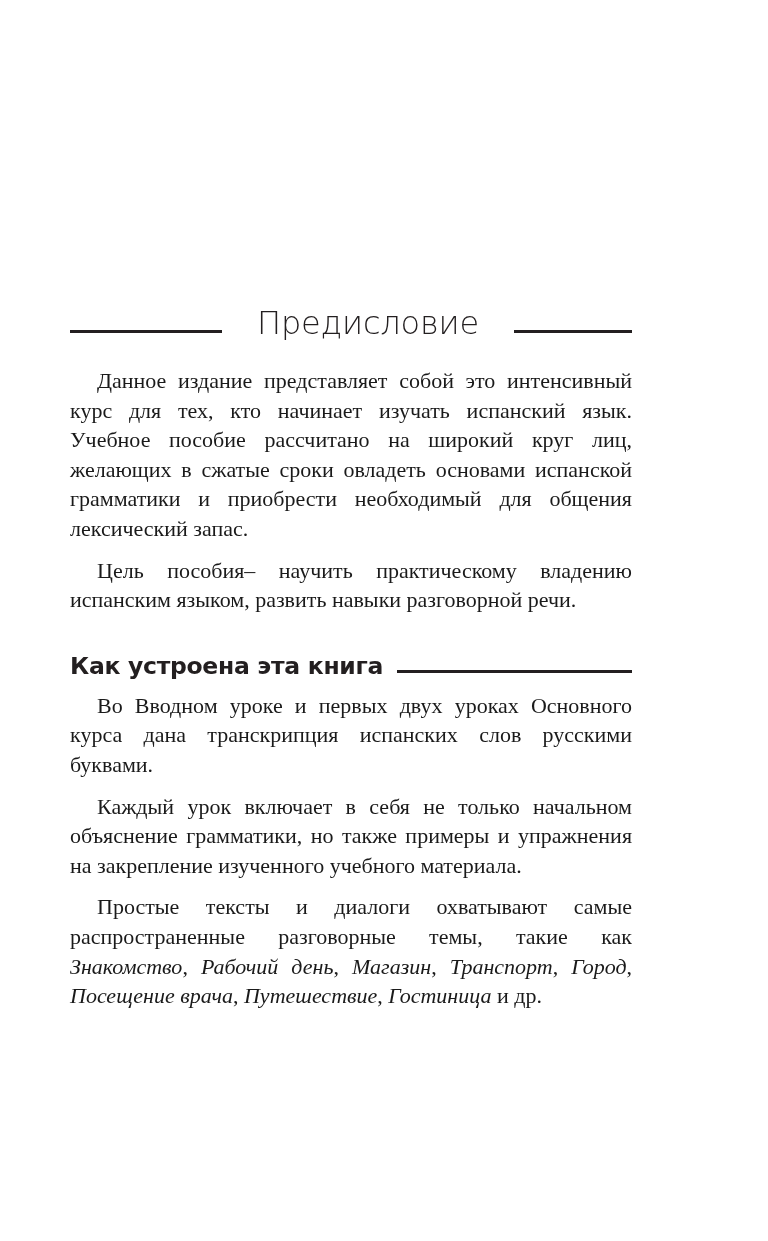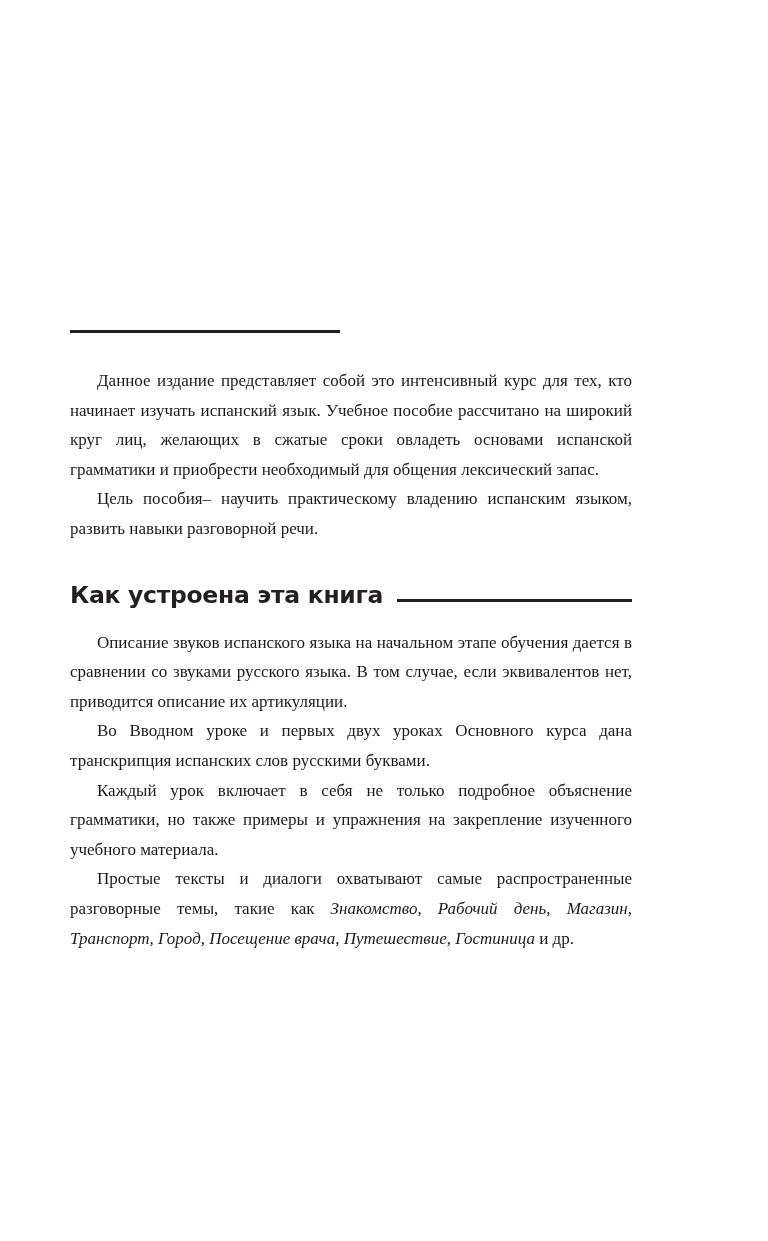--- a/index.html
+++ b/index.html
@@ -125,6 +125,7 @@
 
     <div class="title-row">
       <span class="title-rule left"></span>
+      <span class="page-title">Предисловие</span>
       <span class="title-rule right"></span>
     </div>
 

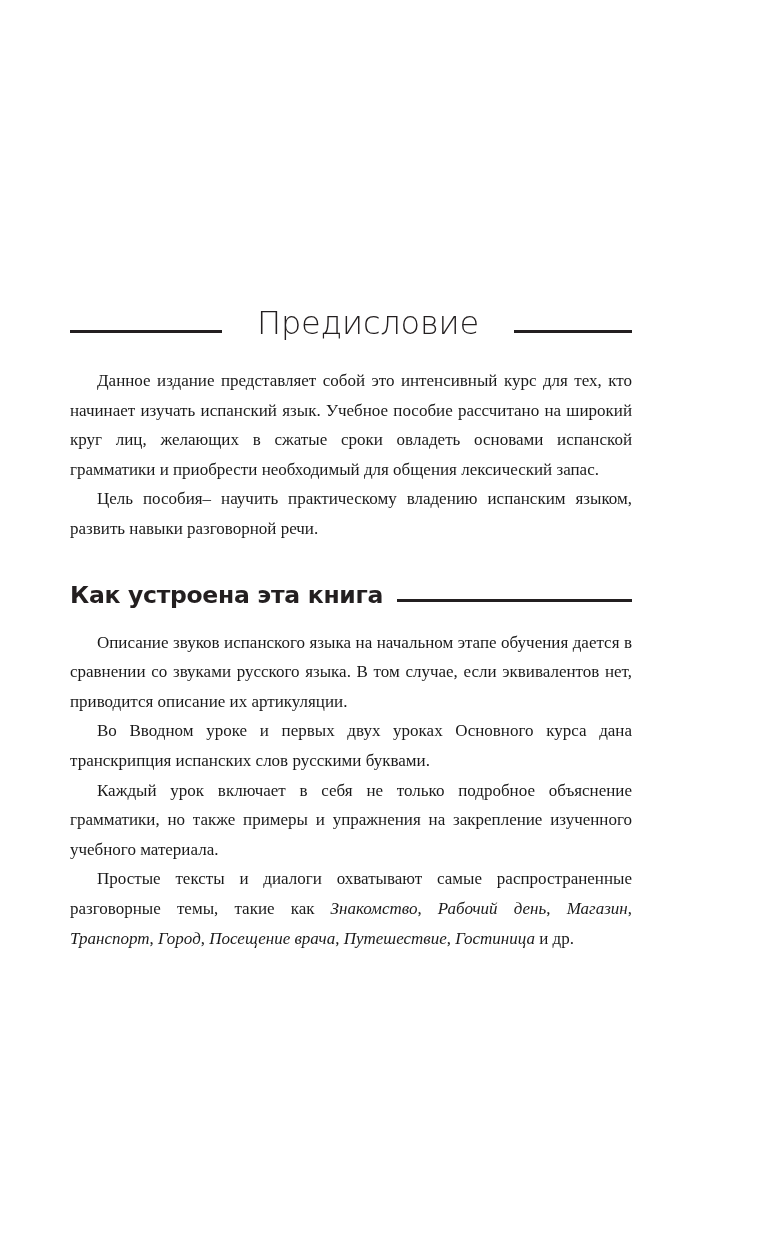--- a/index.html
+++ b/index.html
@@ -72,7 +72,7 @@
     text-align: justify;
     text-justify: inter-word;
     text-indent: 27px;
-    font-size: 17px;
+    font-size: 22px;
     line-height: 29.6px;
     hyphens: manual;
     color: #1a1a1a;

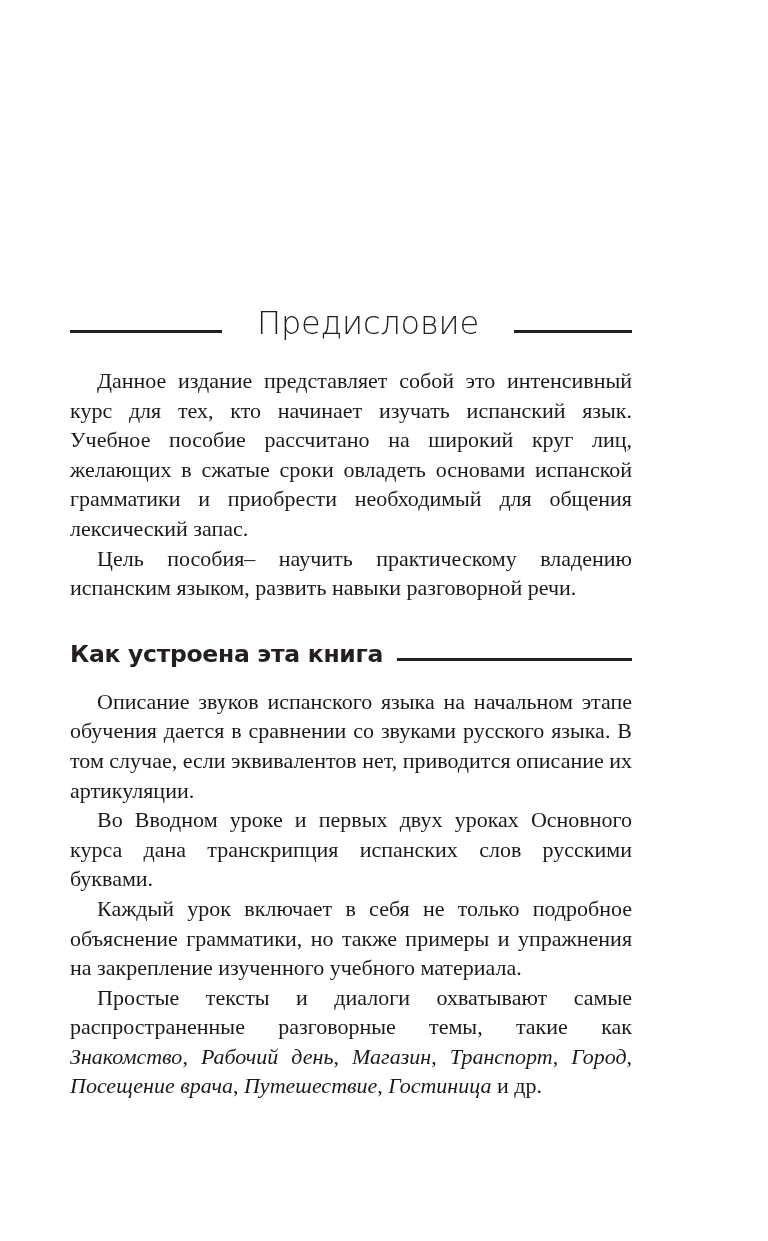--- a/index.html
+++ b/index.html
@@ -78,7 +78,7 @@
     color: #1a1a1a;
   }
 
-  p.body + p.body { margin-top: 0; }
+  p.body + p.body { margin-top: 12px; }
 
   b, strong {
     font-weight: bold;

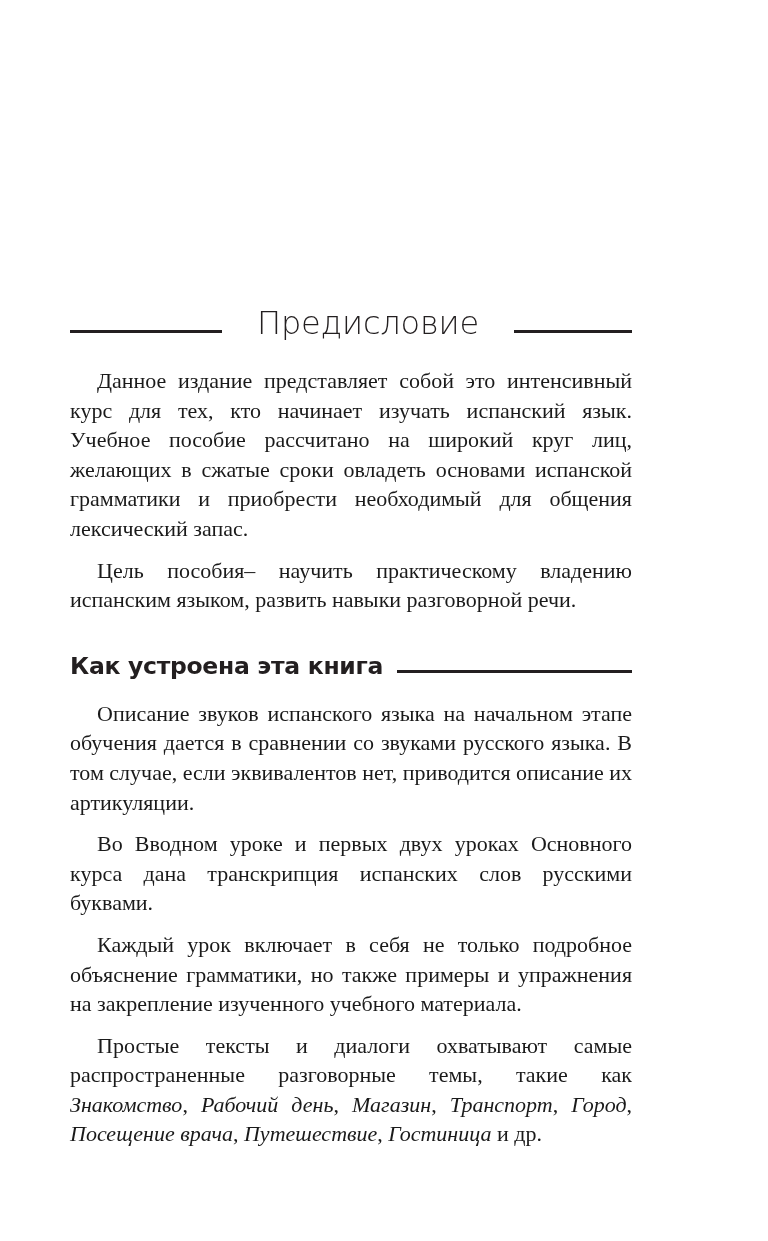--- a/index.html
+++ b/index.html
@@ -94,7 +94,7 @@
     display: flex;
     align-items: flex-end;
     width: 562px;
-    margin: 30px 0 20px 0;
+    margin: 30px 0 12px 0;
     height: 34px;
   }
 

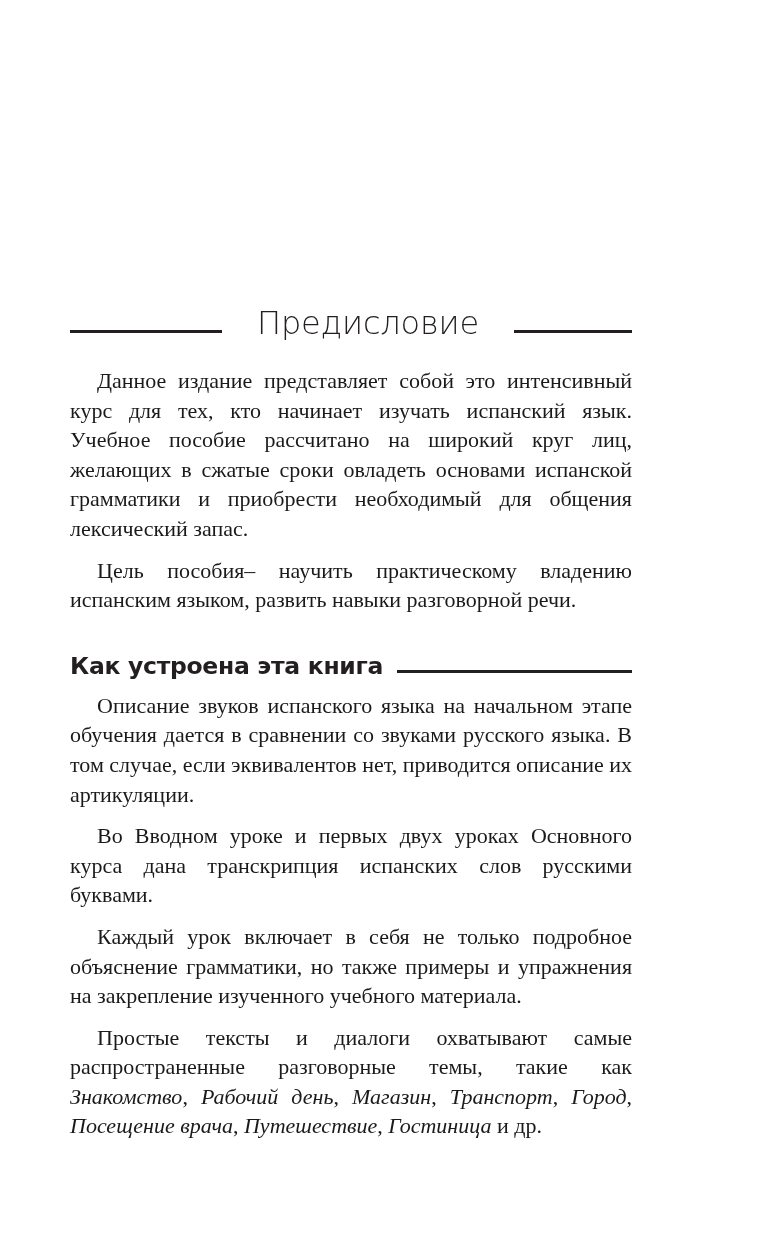--- a/index.html
+++ b/index.html
@@ -142,7 +142,6 @@
     <div class="para-block">
 
 
-      <p class="body">Описание звуков испанского языка на начальном этапе обучения дается в сравнении со звуками русского языка. В том случае, если эквивалентов нет, приводится описание их артикуляции.</p>
       <p class="body">Во Вводном уроке и первых двух уроках Основного курса дана транскрипция испанских слов русскими буквами.</p>
       <p class="body">Каждый урок включает в себя не только подробное объяснение грамматики, но также примеры и упражнения на закрепление изученного учебного материала.</p>
 

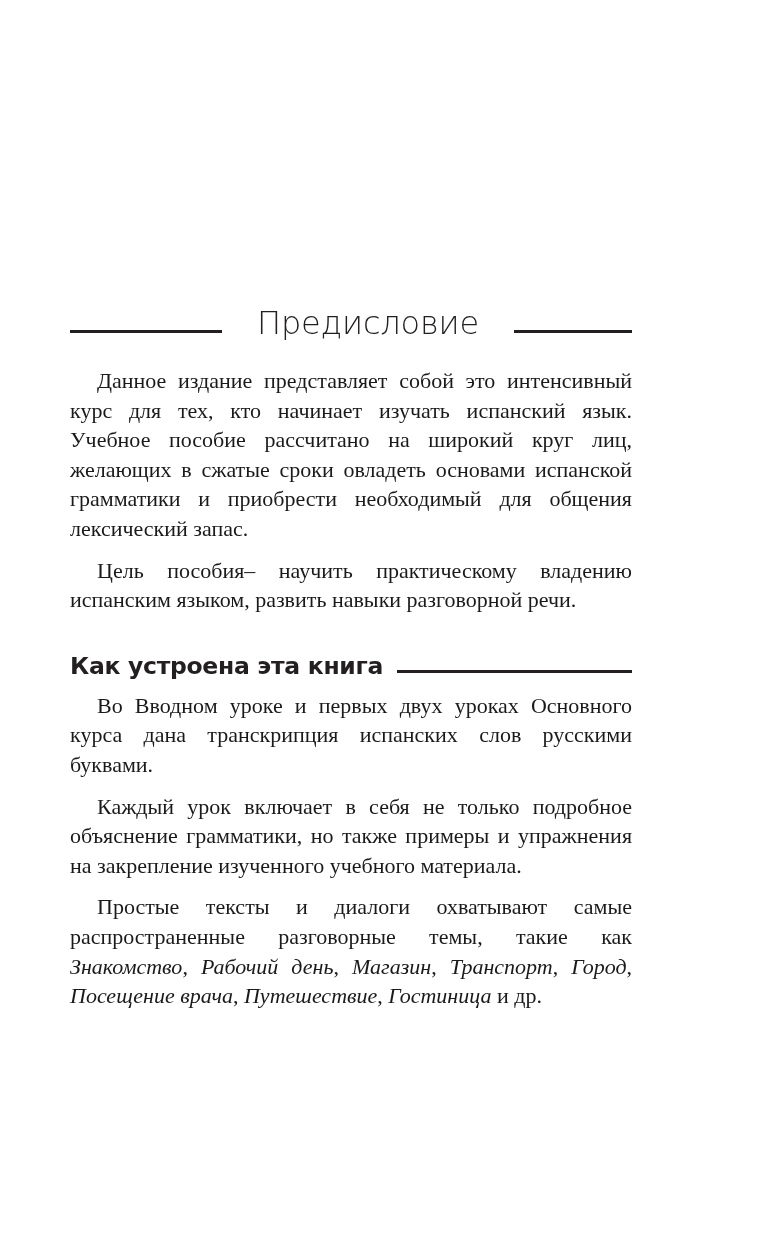--- a/index.html
+++ b/index.html
@@ -143,7 +143,7 @@
 
 
       <p class="body">Во Вводном уроке и первых двух уроках Основного курса дана транскрипция испанских слов русскими буквами.</p>
-      <p class="body">Каждый урок включает в себя не только подробное объяснение грамматики, но также примеры и упражнения на закрепление изученного учебного материала.</p>
+      <p class="body">Каждый урок включает в себя не только начальном объяснение грамматики, но также примеры и упражнения на закрепление изученного учебного материала.</p>
 
       <p class="body"><span>Простые тексты и диалоги охватывают самые распространенные разговорные темы, такие как </span><span id="topics-list"><i>Знакомство</i><span>, </span><i>Рабочий день</i><span>, </span><i>Магазин</i><span>, </span><i>Транспорт</i><span>, </span><i>Город</i><span>, </span><i>Посещение врача</i><span>, </span><i>Путешествие</i><span>, </span><i>Гостиница</i></span><span> и др.</span></p>
 

